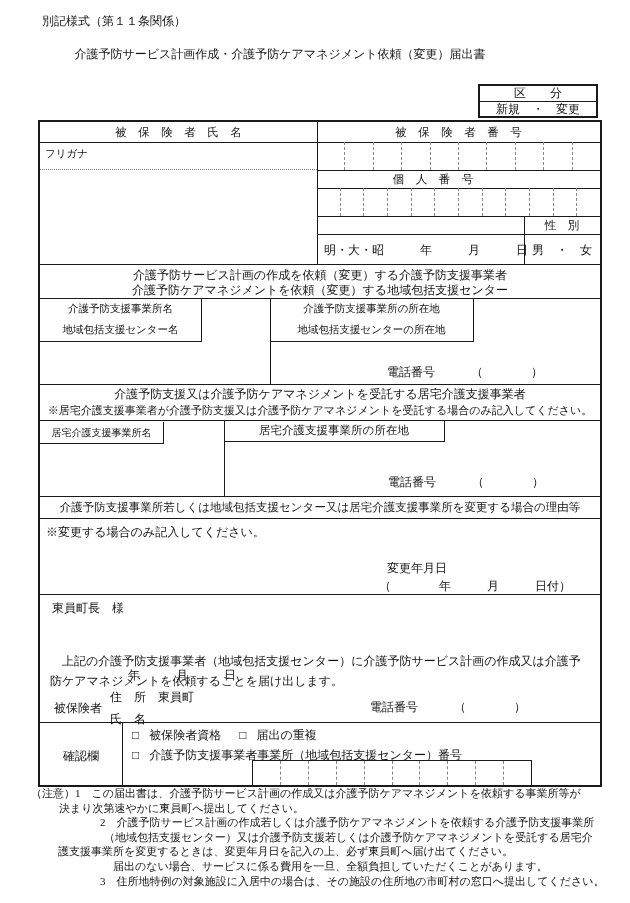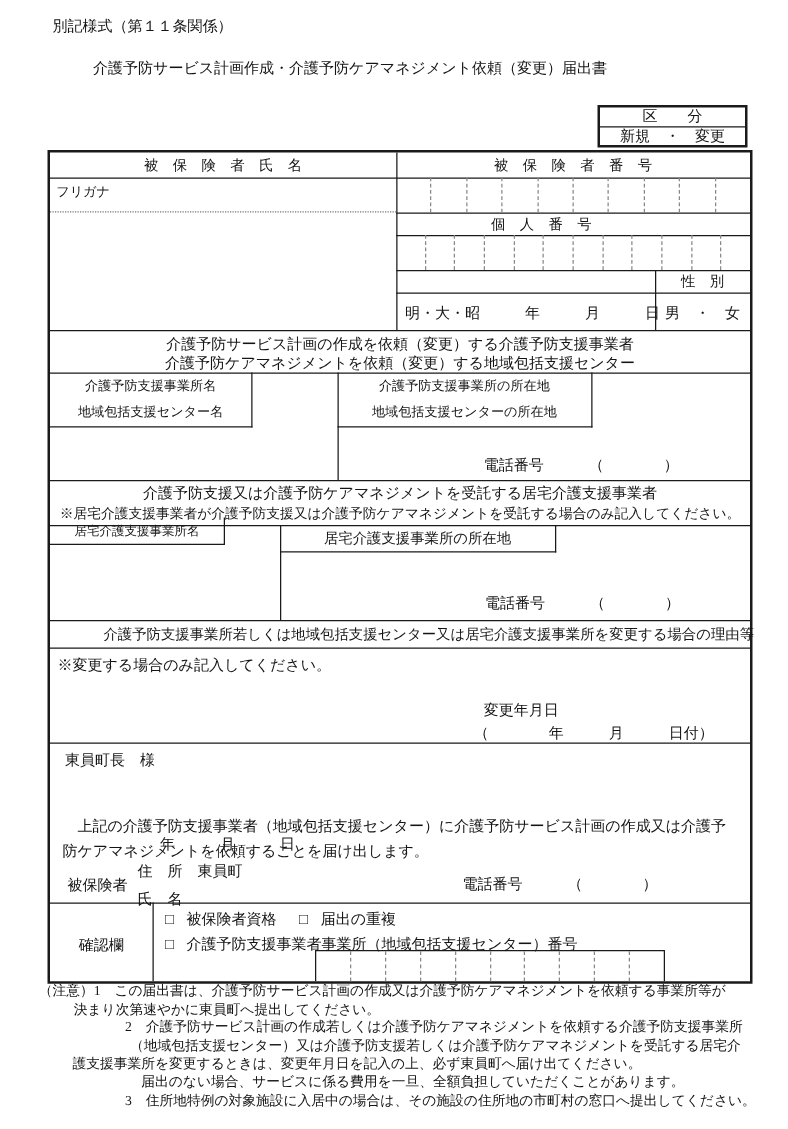--- a/index.html
+++ b/index.html
@@ -137,7 +137,7 @@
     <div class="abs fs12 ctr" style="left:0; top:264px; width:560px;">介護予防支援又は介護予防ケアマネジメントを受託する居宅介護支援事業者</div>
     <div class="abs fs11 ctr" style="left:0; top:281px; width:560px;">※居宅介護支援事業者が介護予防支援又は介護予防ケアマネジメントを受託する場合のみ記入してください。</div>
 
-    <div class="labelbox fs10" style="left:0; top:292px; width:140px; height:22px;">
+    <div class="labelbox fs10" style="left:0; top:300px; width:124px; height:22px;">
       <div>居宅介護支援事業所名</div>
     </div>
     <div class="labelbox fs115" style="left:184px; top:298px; width:221px; height:22px;">

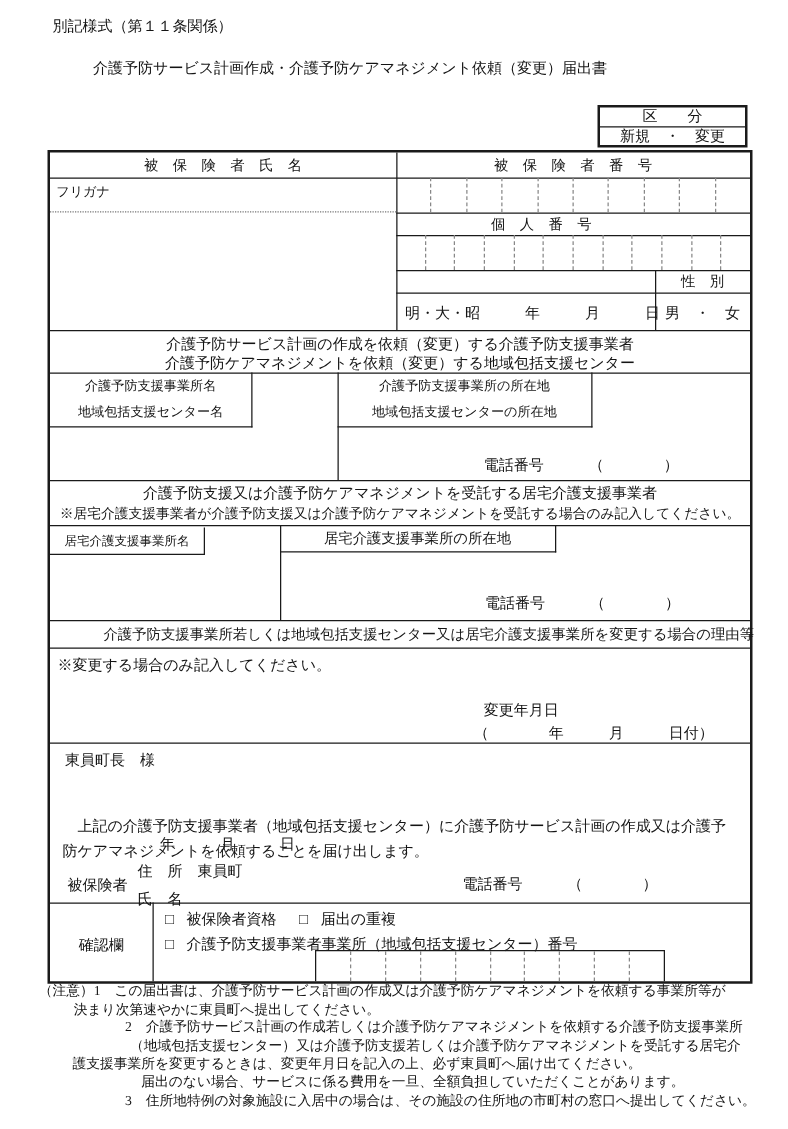--- a/index.html
+++ b/index.html
@@ -145,7 +145,7 @@
     </div>
     <div class="abs fs12" style="left:348px; top:352px;">電話番号　　　（　　　　）</div>
 
-    <div class="abs fs115 ctr" style="left:0; top:378px; width:560px;padding-left:23px;">介護予防支援事業所若しくは地域包括支援センター又は居宅介護支援事業所を変更する場合の理由等</div>
+    <div class="abs fs115 ctr" style="left:0; top:378px; width:560px;">介護予防支援事業所若しくは地域包括支援センター又は居宅介護支援事業所を変更する場合の理由等</div>
     <div class="abs fs12" style="left:6px; top:402px;">※変更する場合のみ記入してください。</div>
     <div class="abs fs12" style="left:347px; top:438px;">変更年月日</div>
     <div class="abs fs12" style="left:339px; top:456px;font-family:Liberation Serif, serif;">（　　　　年　　　月　　　日付）</div>

